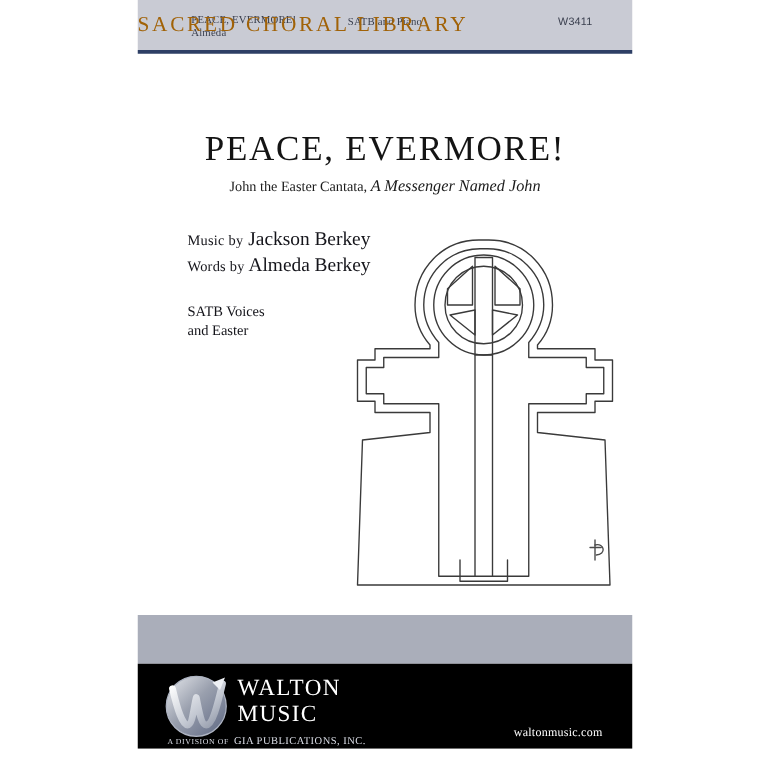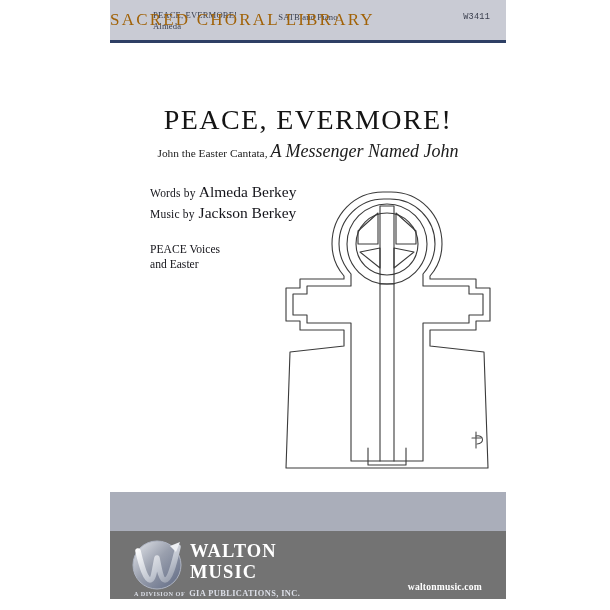--- a/index.html
+++ b/index.html
@@ -69,9 +69,9 @@
   }
   .hdr-right {
     position: absolute;
-    right: 16px;
+    right: 32px;
     top: 12px;
-    font-family: Liberation Mono, monospace;
+    font-family: Liberation Sans, sans-serif;
     font-size: 8.6px;
     color: #3a3f4e;
     letter-spacing: 0.2px;

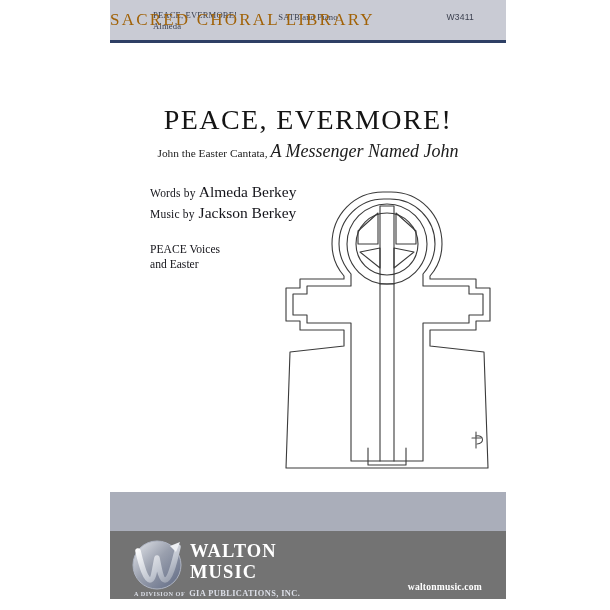--- a/index.html
+++ b/index.html
@@ -102,7 +102,7 @@
   }
   .title-sub .work {
     font-style: italic;
-    font-size: 18px;
+    font-size: 13px;
   }
 
   

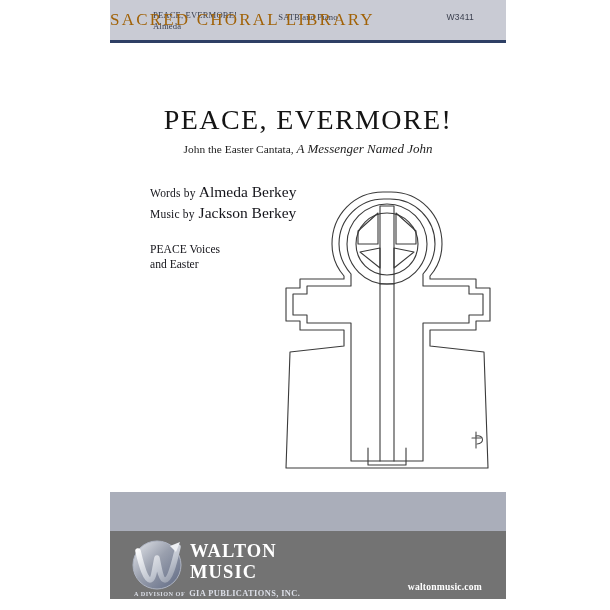--- a/index.html
+++ b/index.html
@@ -264,12 +264,12 @@
 
     <div class="credits">
       <div class="credit-line">
+        <span class="by">Music by</span>
+        <span>Jackson Berkey</span>
+      </div>
+      <div class="credit-line">
         <span class="by">Words by</span>
         <span>Almeda Berkey</span>
-      </div>
-      <div class="credit-line">
-        <span class="by">Music by</span>
-        <span>Jackson Berkey</span>
       </div>
     </div>
 

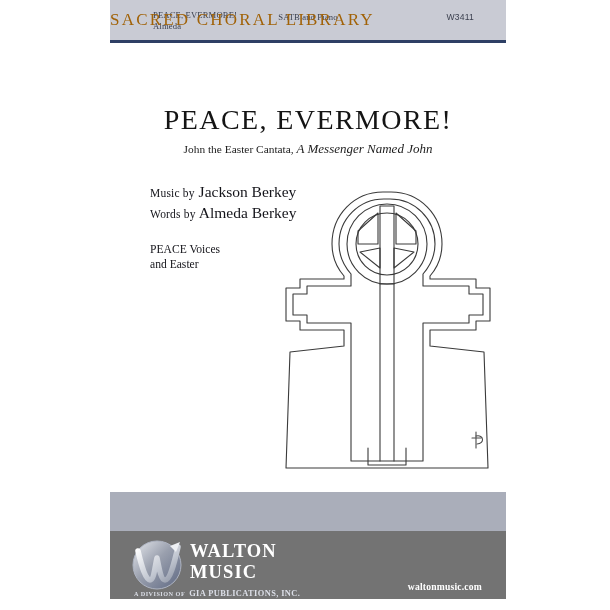--- a/index.html
+++ b/index.html
@@ -274,7 +274,7 @@
     </div>
 
     <div class="voicing">
-      <div>PEACE Voices</div>
+      <div>SATB Voices</div>
       <div>and Easter</div>
     </div>
 

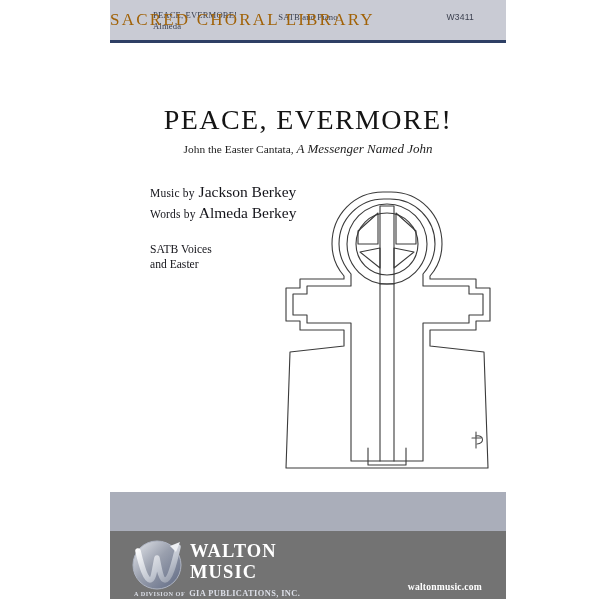--- a/index.html
+++ b/index.html
@@ -174,8 +174,7 @@
     top: 531px;
     width: 396px;
     height: 68px;
-    background: #737373;
-    font-weight: bold;
+    background: #000000;
   }
   .logo-mark {
     position: absolute;

